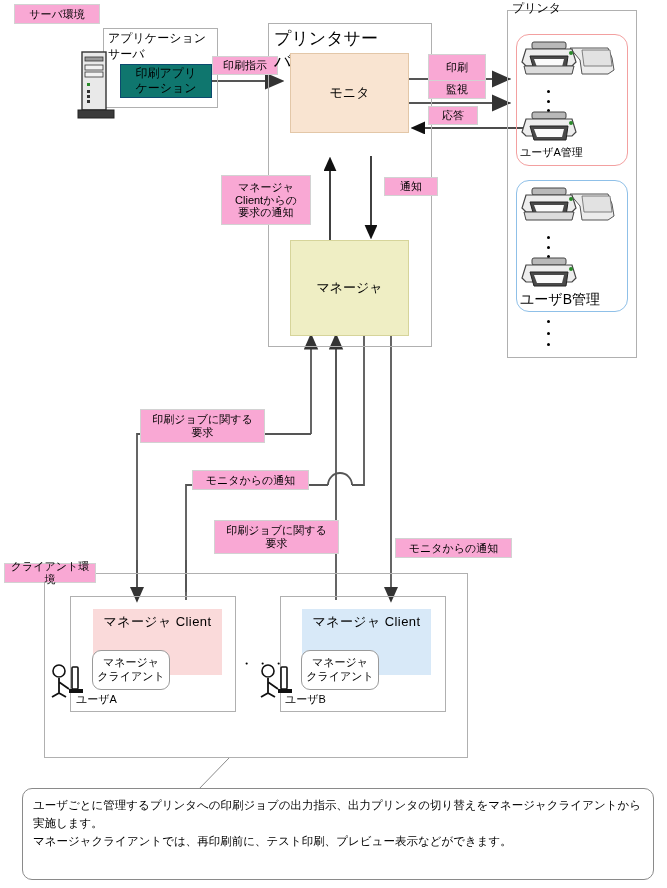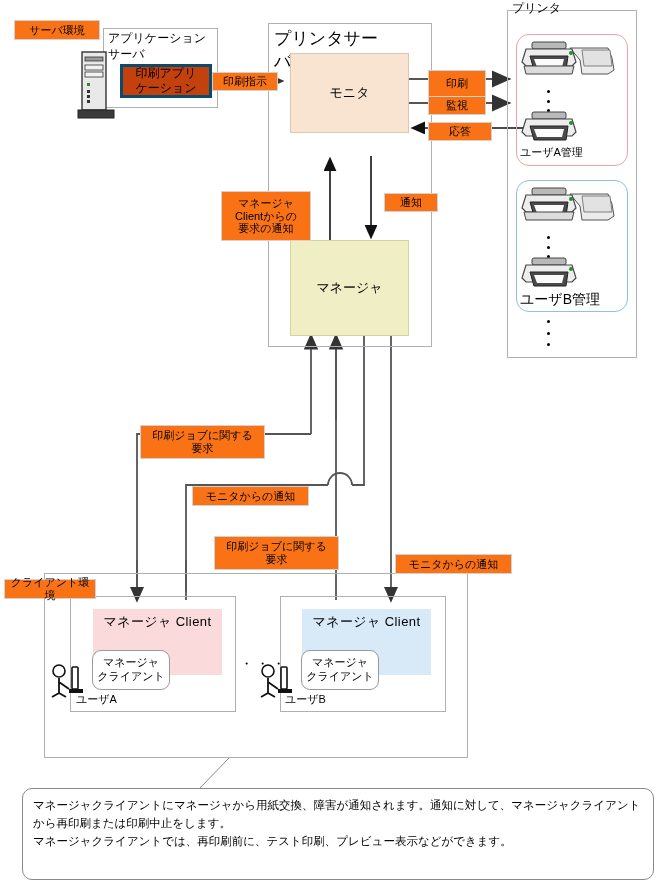--- a/index.html
+++ b/index.html
@@ -15,10 +15,10 @@
 
   
   .tag{
-    background:#f97316;border:1px solid #d2d2d2;
+    background:#f9a8d4;border:1px solid #d2d2d2;
     display:flex;align-items:center;justify-content:center;
     text-align:center;line-height:1.18;white-space:pre-line;
-    font-size:11px;padding:1px 4px;margin-top:16px;
+    font-size:11px;padding:1px 4px;
   }
 
   

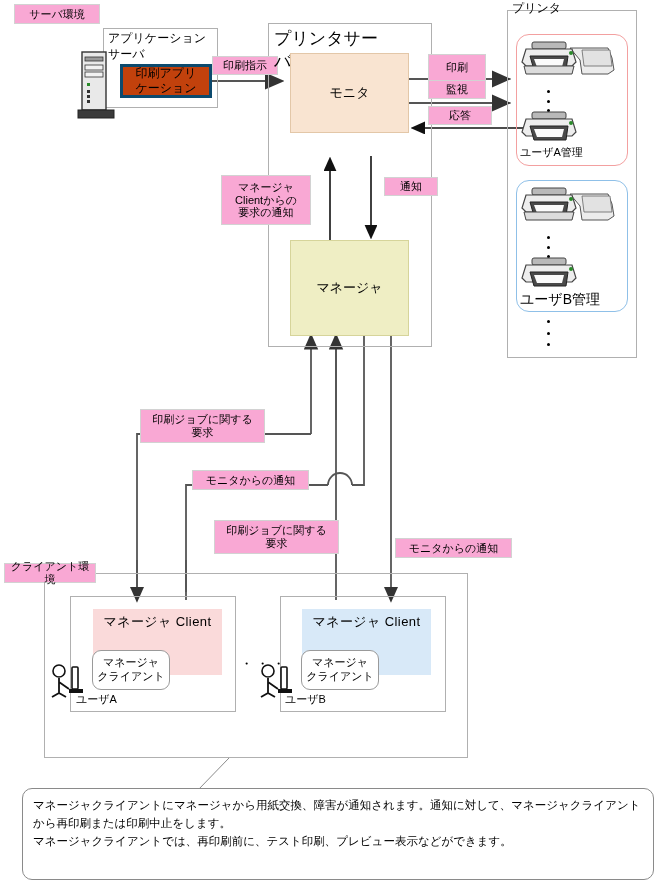--- a/index.html
+++ b/index.html
@@ -29,7 +29,7 @@
   .pbox.monitor{background:#f9e4d1;border-color:#e3c7a8;font-size:13px;}
   .pbox.manager{background:#efeec4;border-color:#d6d49a;font-size:13px;}
 
-  .plain-box{border:3px solid #0c4a6e;background:#c2410c;
+  .plain-box{border:1px solid #0c4a6e;background:#0f766e;
     display:flex;align-items:center;justify-content:center;
     text-align:center;line-height:1.25;font-size:12px;}
 

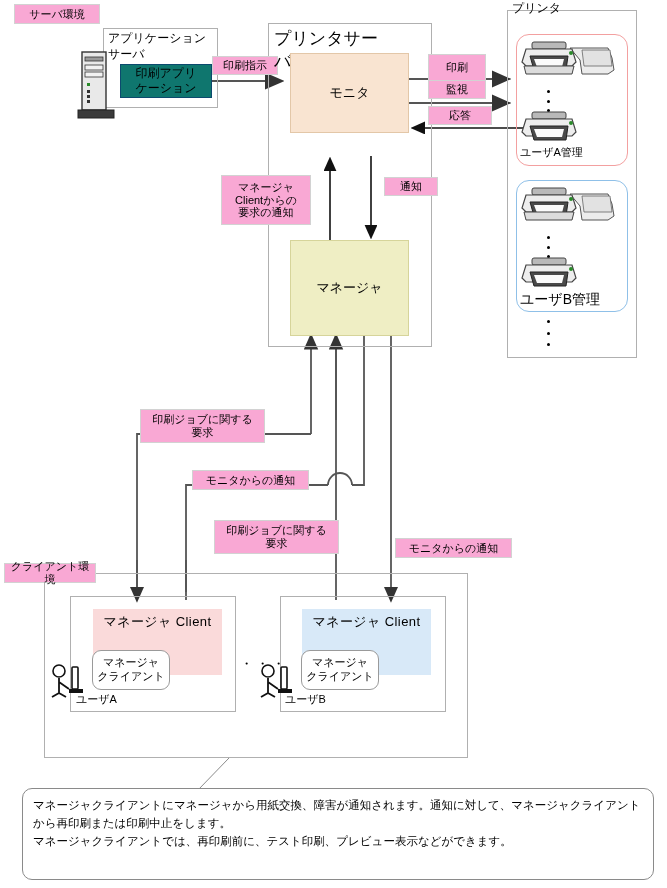--- a/index.html
+++ b/index.html
@@ -154,7 +154,7 @@
 
 <div class="abs tag" style="left:428px;top:54px;width:58px;height:27px;">印刷</div>
 <div class="abs tag" style="left:428px;top:80px;width:58px;height:19px;">監視</div>
-<div class="abs tag" style="left:428px;top:106px;width:64px;height:19px;">応答</div>
+<div class="abs tag" style="left:428px;top:106px;width:50px;height:19px;">応答</div>
 
 <div class="abs tag" style="left:384px;top:177px;width:54px;height:19px;">通知</div>
 

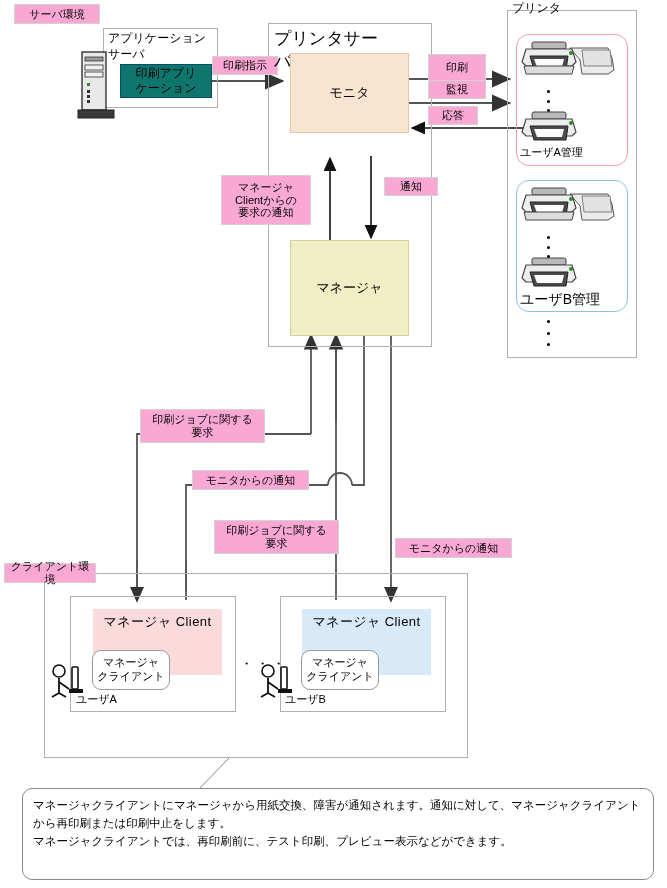--- a/index.html
+++ b/index.html
@@ -275,6 +275,7 @@
 <div class="abs" style="left:285px;top:692px;width:90px;font-size:11px;">ユーザB</div>
 
 <div class="abs callout" style="left:22px;top:788px;width:632px;height:92px;">
+  <div>ユーザごとに管理するプリンタへの印刷ジョブの出力指示、出力プリンタの切り替えをマネージャクライアントから実施します。</div>
   <div>マネージャクライアントにマネージャから用紙交換、障害が通知されます。通知に対して、マネージャクライアントから再印刷または印刷中止をします。</div>
   <div>マネージャクライアントでは、再印刷前に、テスト印刷、プレビュー表示などができます。</div>
 </div>

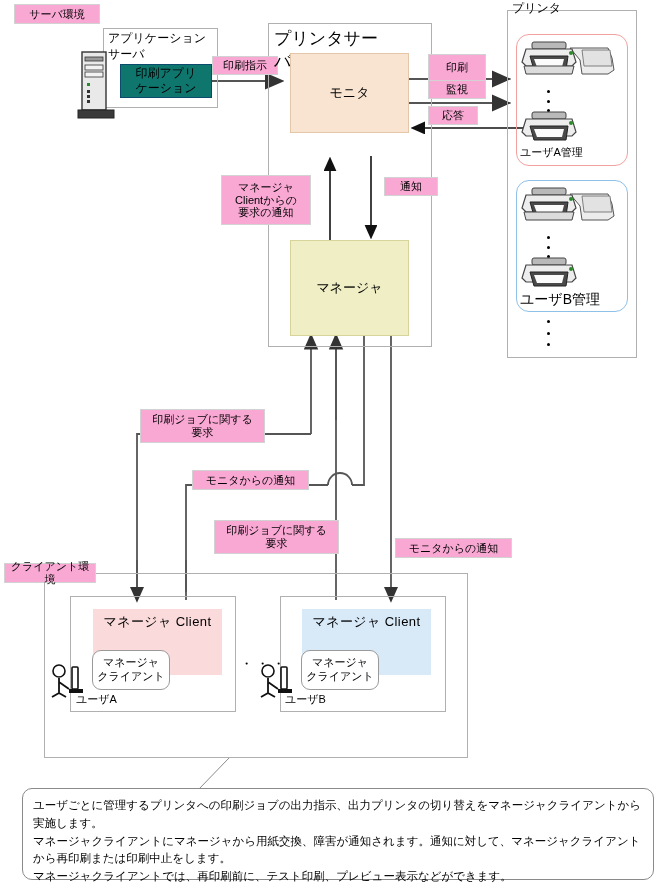--- a/index.html
+++ b/index.html
@@ -276,7 +276,6 @@
 
 <div class="abs callout" style="left:22px;top:788px;width:632px;height:92px;">
   <div>ユーザごとに管理するプリンタへの印刷ジョブの出力指示、出力プリンタの切り替えをマネージャクライアントから実施します。</div>
-  <div>マネージャクライアントにマネージャから用紙交換、障害が通知されます。通知に対して、マネージャクライアントから再印刷または印刷中止をします。</div>
   <div>マネージャクライアントでは、再印刷前に、テスト印刷、プレビュー表示などができます。</div>
 </div>
 

